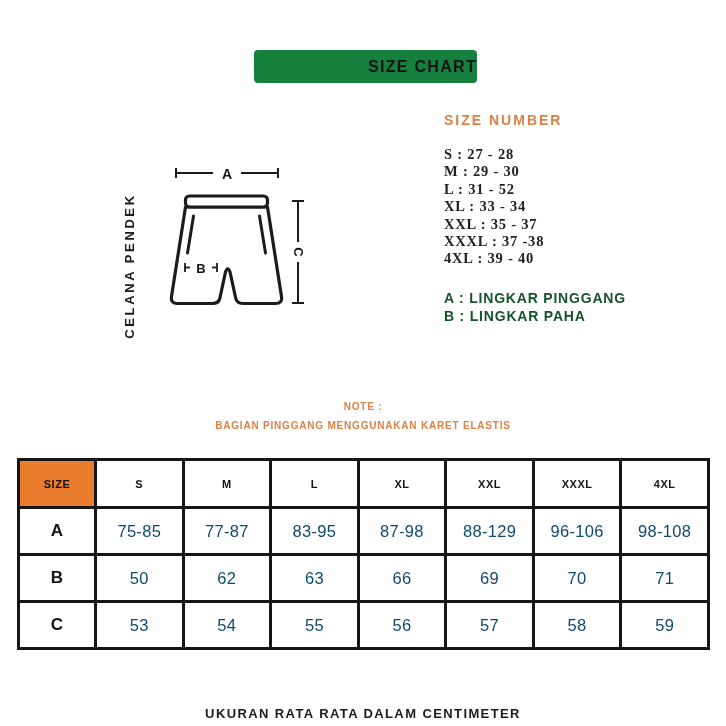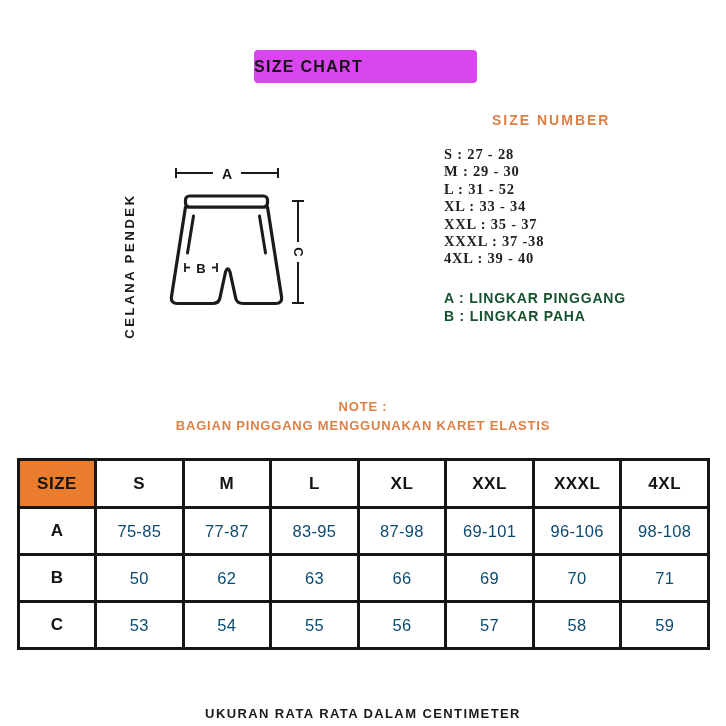--- a/index.html
+++ b/index.html
@@ -10,8 +10,8 @@
   
   .pill{
     position:absolute;left:254px;top:50px;width:223px;height:33px;
-    background:#d946ef;border-radius:4px;
-    display:flex;align-items:center;justify-content:flex-start;
+    background:#15803d;border-radius:4px;
+    display:flex;align-items:center;justify-content:flex-end;
     font-weight:bold;font-size:16px;letter-spacing:1.3px;color:#141414;
   }
   

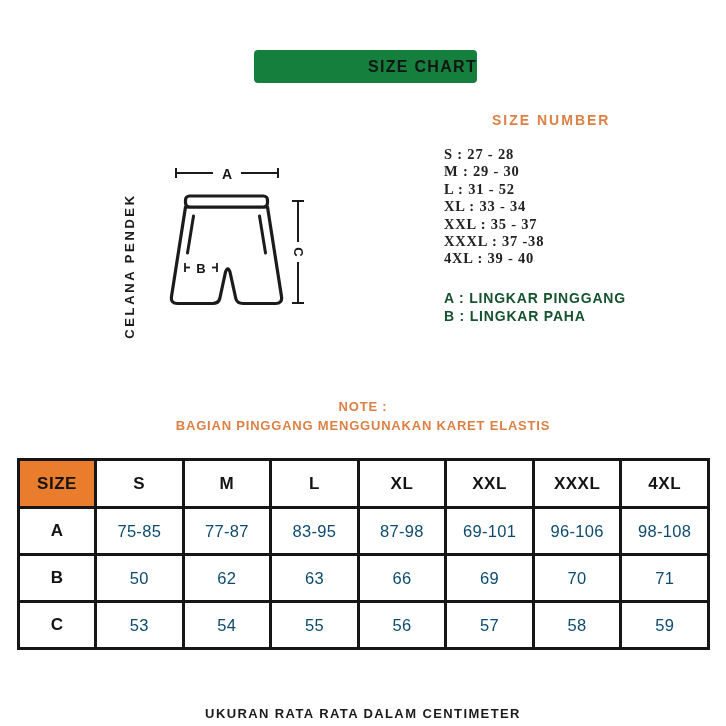--- a/index.html
+++ b/index.html
@@ -26,7 +26,7 @@
   
   .sn-head{
     position:absolute;left:444px;top:112px;
-    font-weight:bold;font-size:14px;letter-spacing:2px;color:#DD8045;margin-left:48px;
+    font-weight:bold;font-size:14px;letter-spacing:2px;color:#DD8045;
   }
   .sn-list{
     position:absolute;left:444px;top:146px;

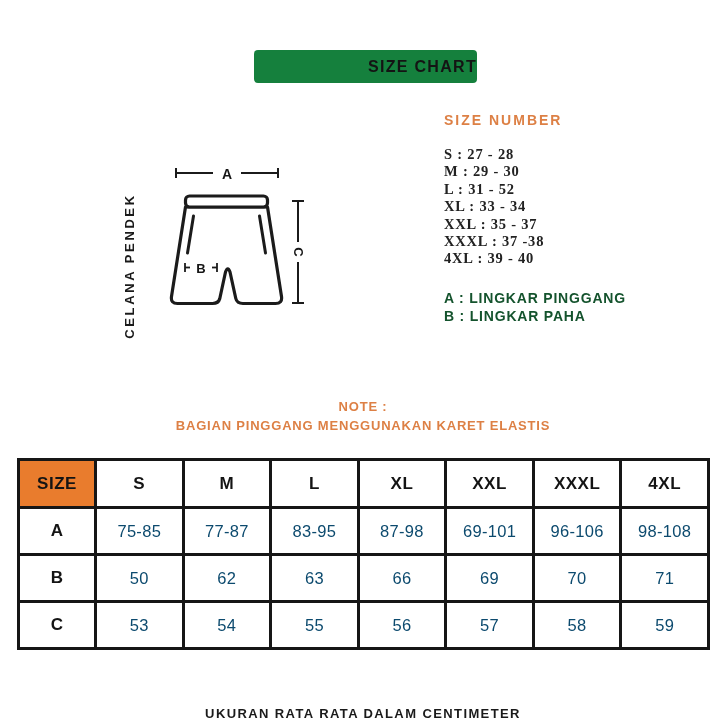--- a/index.html
+++ b/index.html
@@ -39,7 +39,7 @@
   
   .note{
     position:absolute;left:0;right:0;top:397px;text-align:center;
-    color:#DD8045;font-weight:bold;font-size:13px;line-height:19px;letter-spacing:.8px;
+    color:#DD8045;font-weight:bold;font-size:10px;line-height:19px;letter-spacing:.8px;
   }
   
   .size-table{

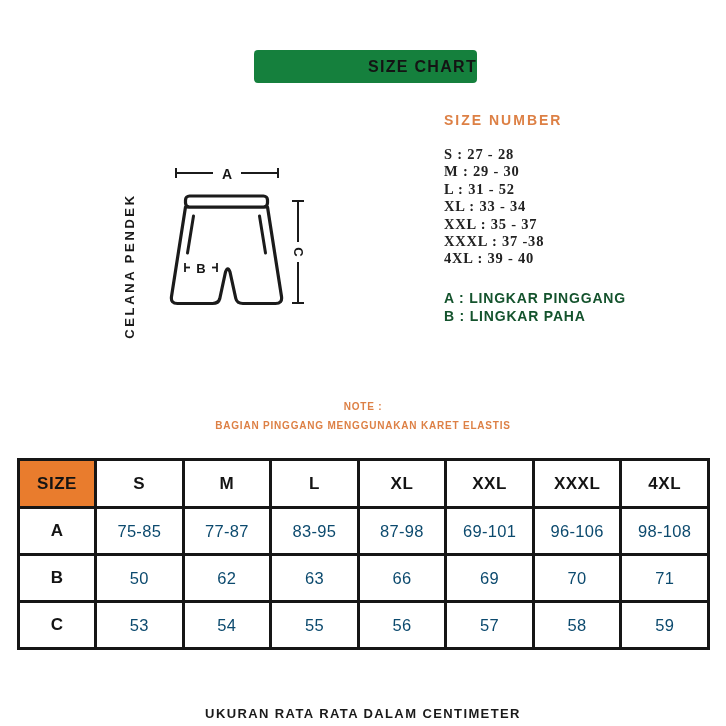--- a/index.html
+++ b/index.html
@@ -51,7 +51,7 @@
     background:#ffffff;padding:0;
   }
   .size-table col.c-size{width:77px;}
-  .size-table tr.head th{height:45px;font-weight:bold;font-size:17px;letter-spacing:.5px;color:#141414;}
+  .size-table tr.head th{height:45px;font-weight:bold;font-size:11px;letter-spacing:.5px;color:#141414;}
   .size-table tr.data th{height:44px;font-weight:bold;font-size:17px;color:#141414;}
   .size-table tr.data td{height:44px;font-weight:normal;font-size:16.5px;color:#0c4a6e;letter-spacing:.3px;}
   .size-table th.size-cell{background:#E97C2D;}

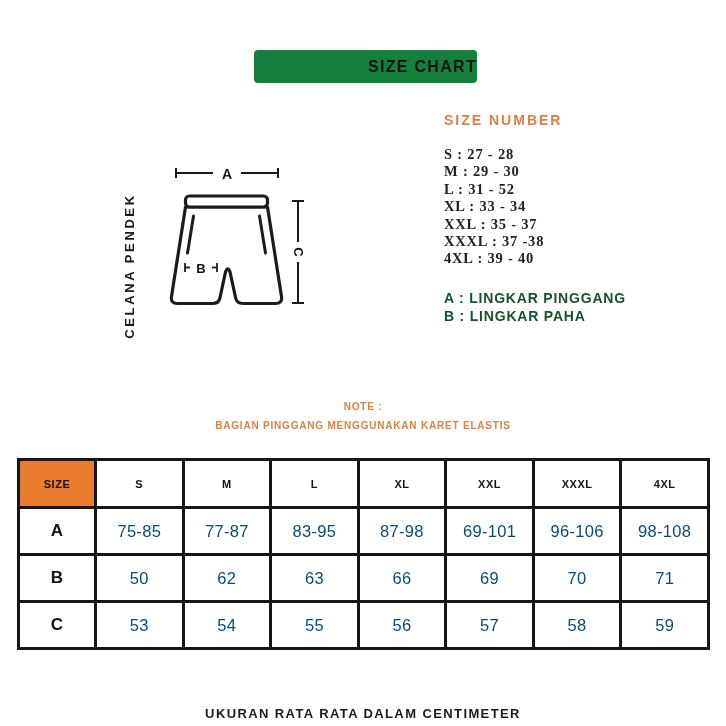--- a/index.html
+++ b/index.html
@@ -158,7 +158,7 @@
         <td>77-87</td>
         <td>83-95</td>
         <td>87-98</td>
-        <td>69-101</td>
+        <td>88-129</td>
         <td>96-106</td>
         <td>98-108</td>
       </tr>

